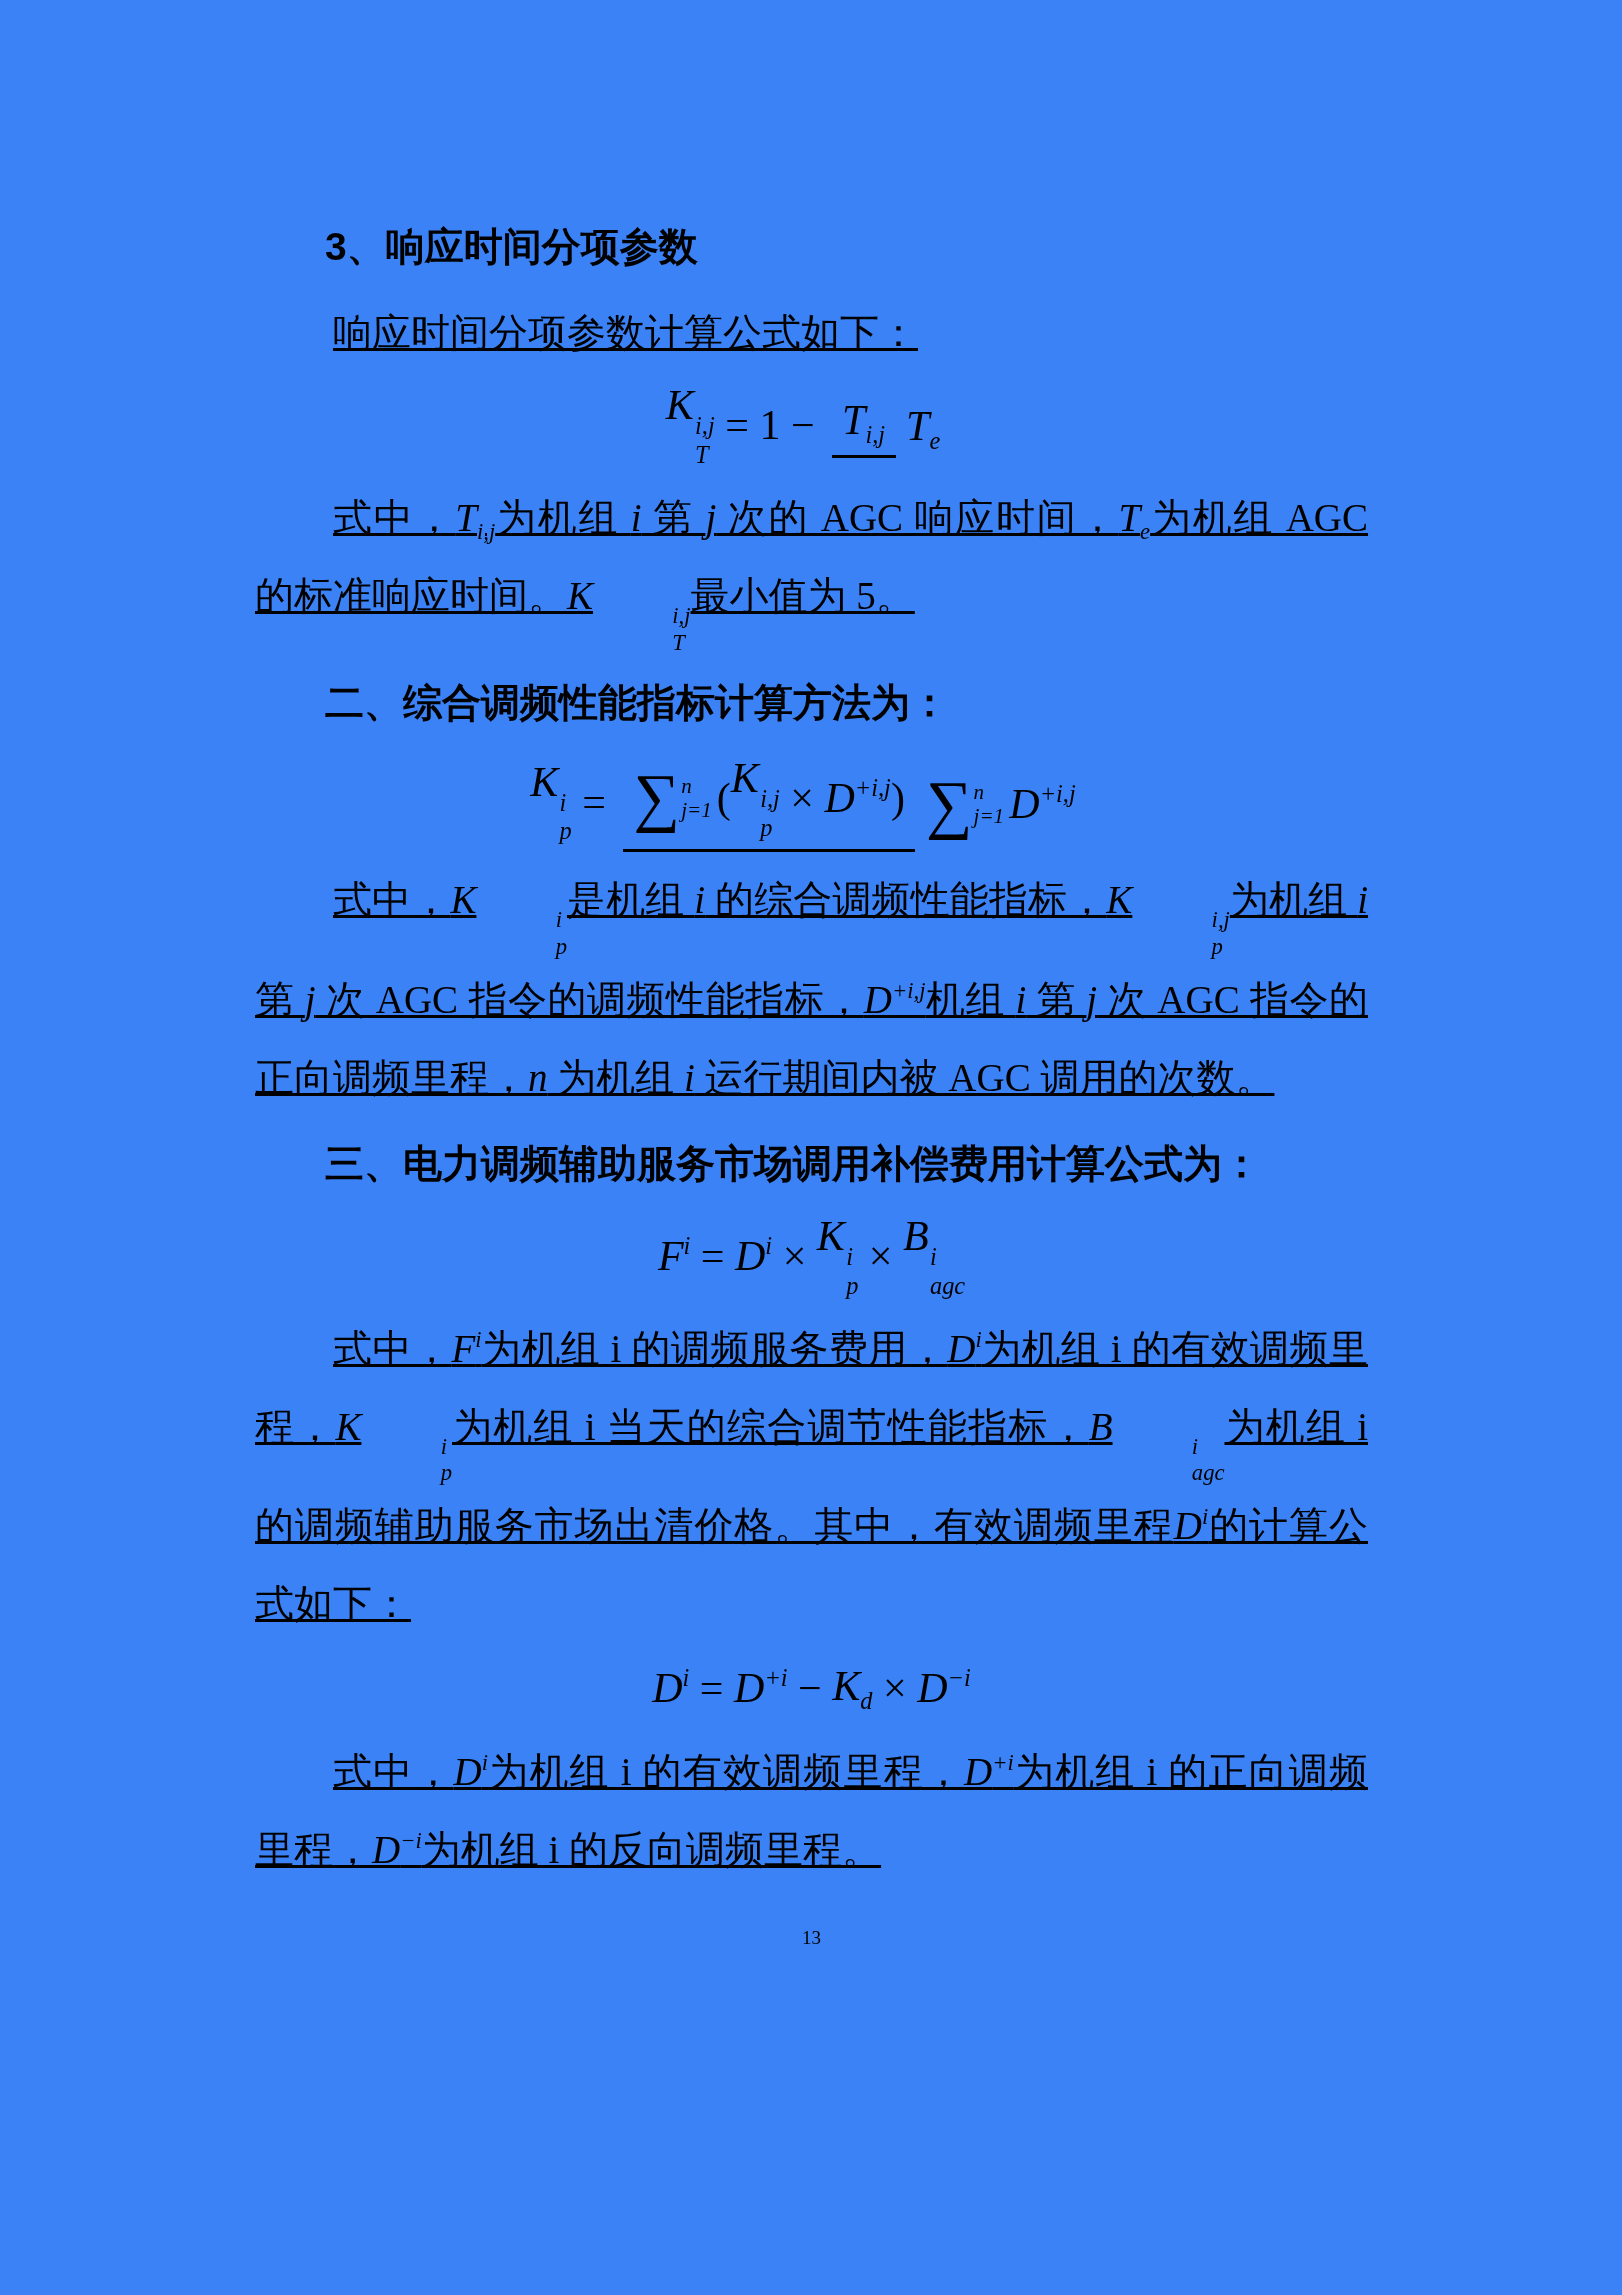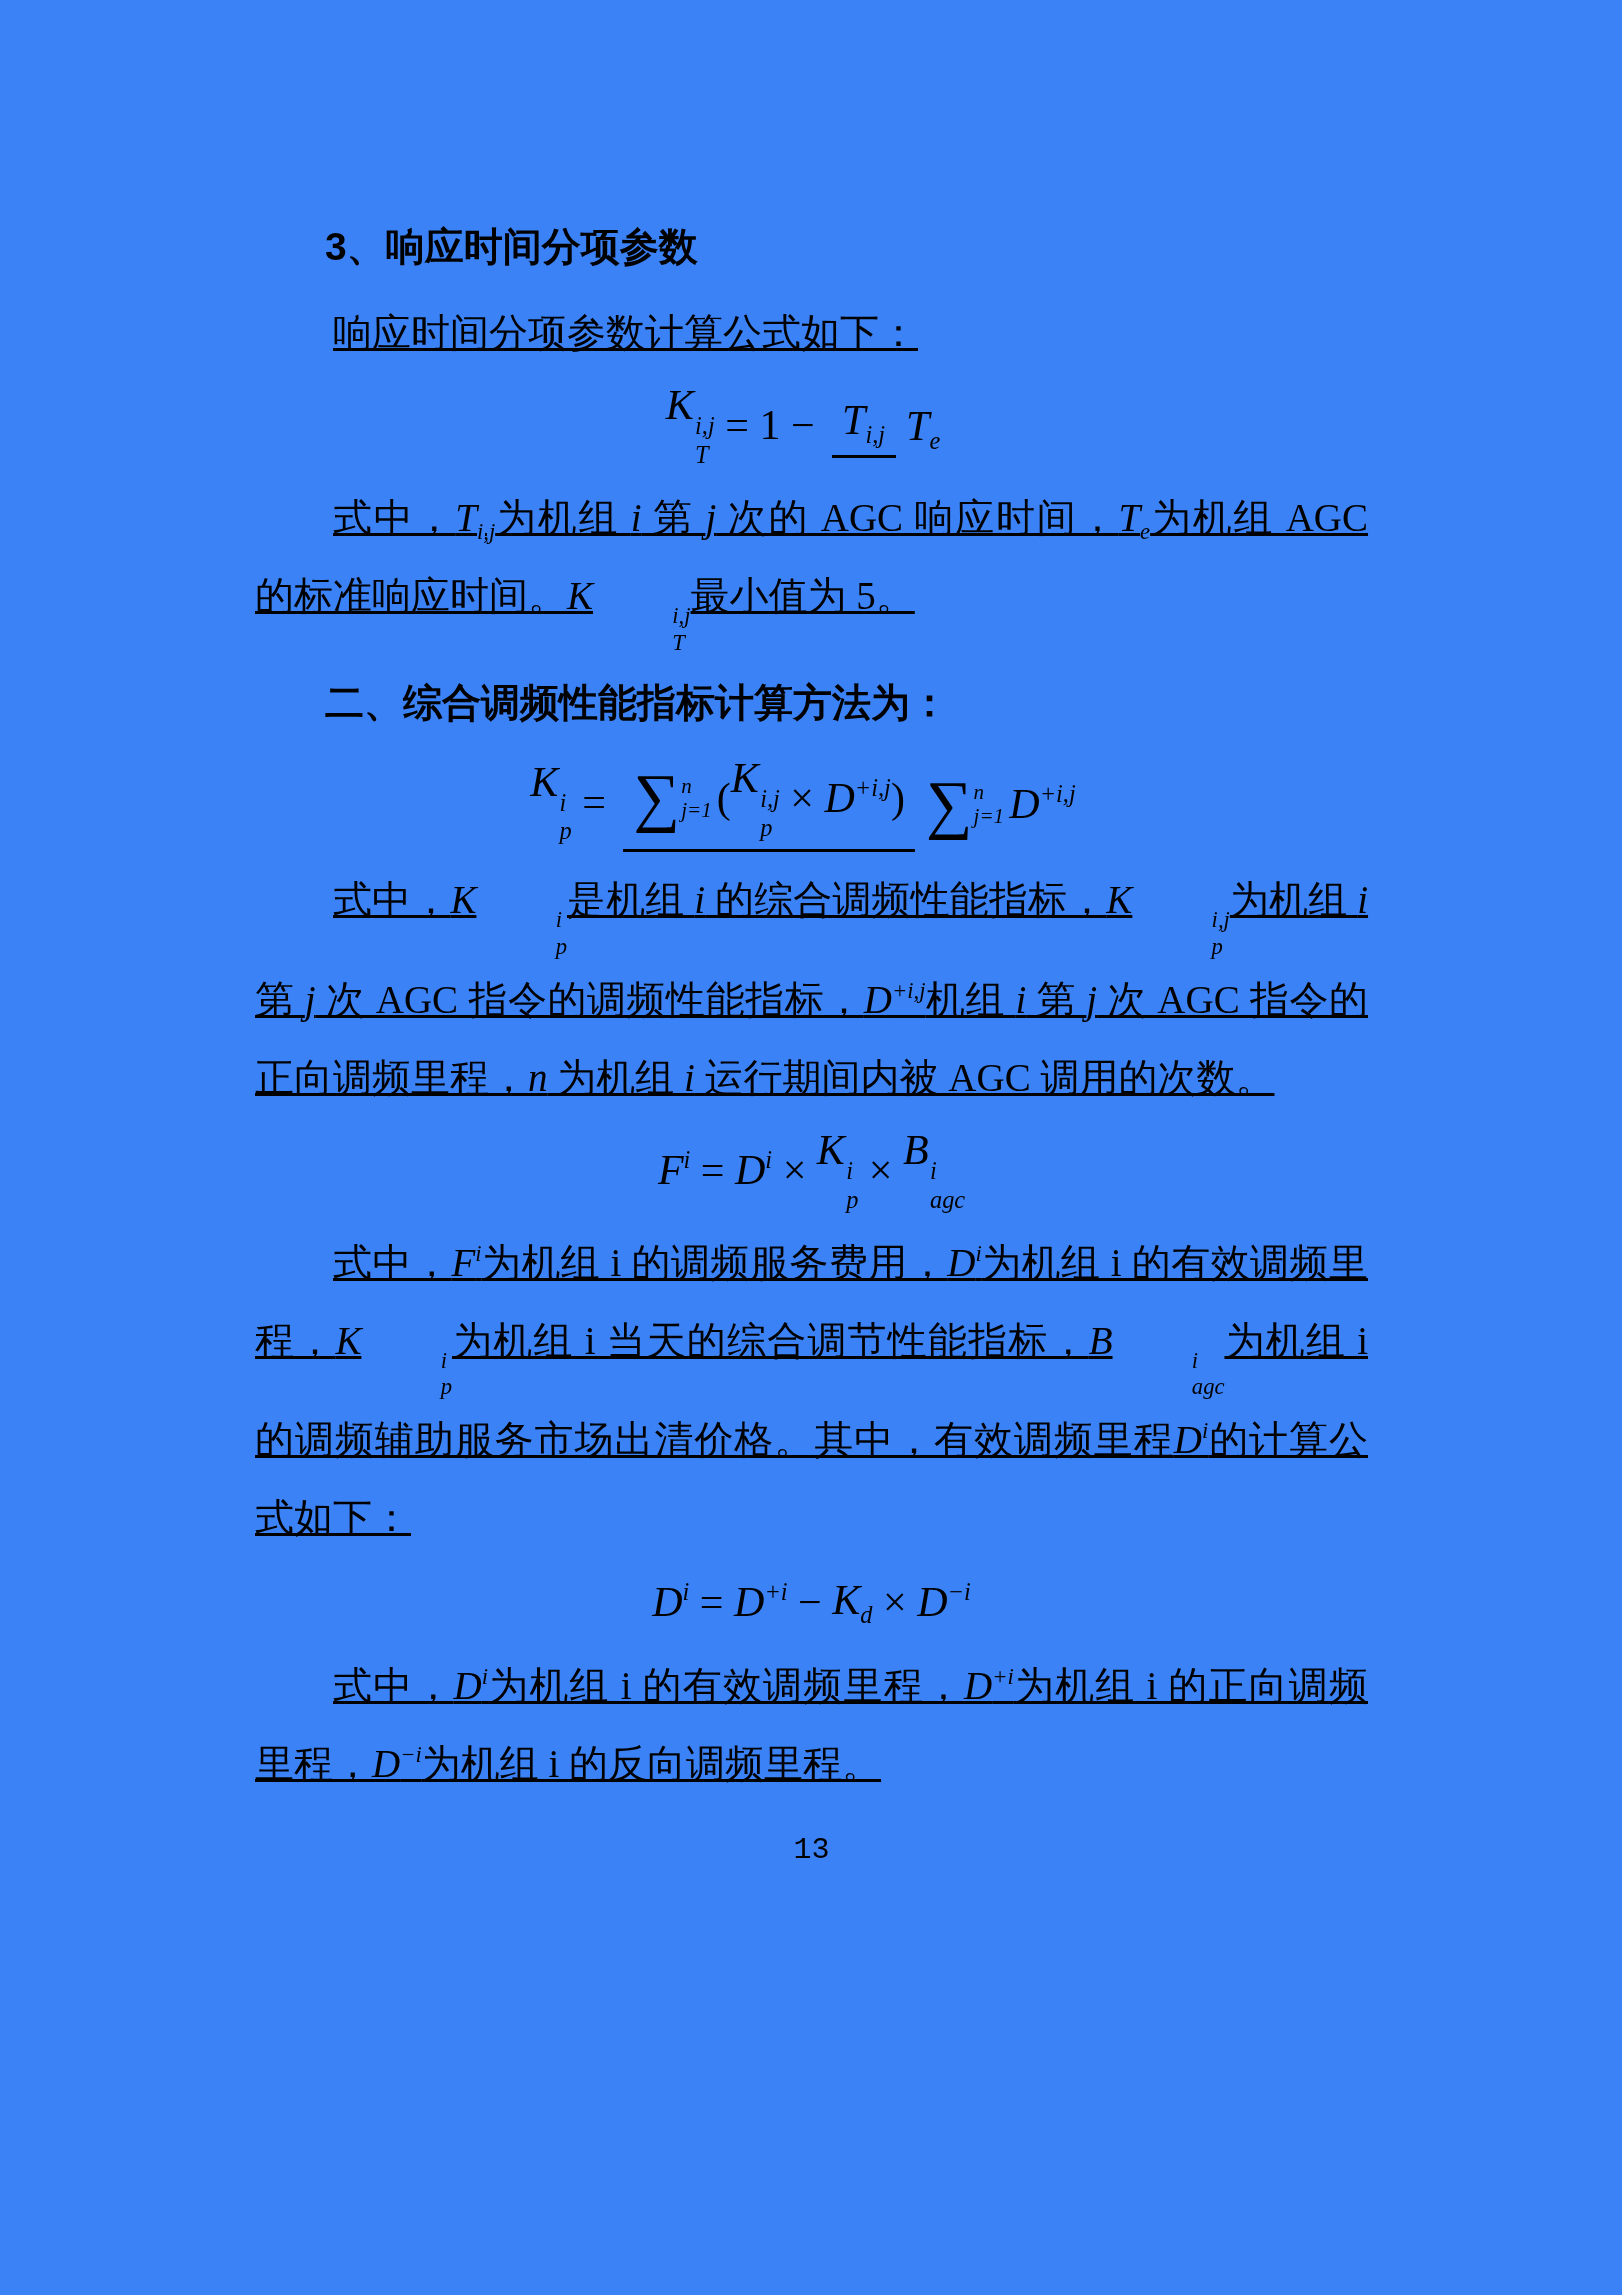--- a/index.html
+++ b/index.html
@@ -162,6 +162,7 @@
             <span class="dn">p</span>
           </span></span><span class="txt"><span>为机组 </span></span><span class="var"><span>i</span></span><span class="txt"><span> 第 </span></span><span class="var"><span>j</span></span><span class="txt"><span> 次 AGC 指令的调频性能指标，</span></span><span class="var"><span>D</span><sup>+i,j</sup></span><span class="txt"><span>机组 </span></span><span class="var"><span>i</span></span><span class="txt"><span> 第 </span></span><span class="var"><span>j</span></span><span class="txt"><span> 次 AGC 指令的正向调频里程，</span></span><span class="var"><span>n</span></span><span class="txt"><span> 为机组 </span></span><span class="var"><span>i</span></span><span class="txt"><span> 运行期间内被 AGC 调用的次数。</span></span></p>
 
+    <div class="heading">三、电力调频辅助服务市场调用补偿费用计算公式为：</div>
 
     <div class="formula">
         <span class="var"><span>F</span><sup>i</sup></span>

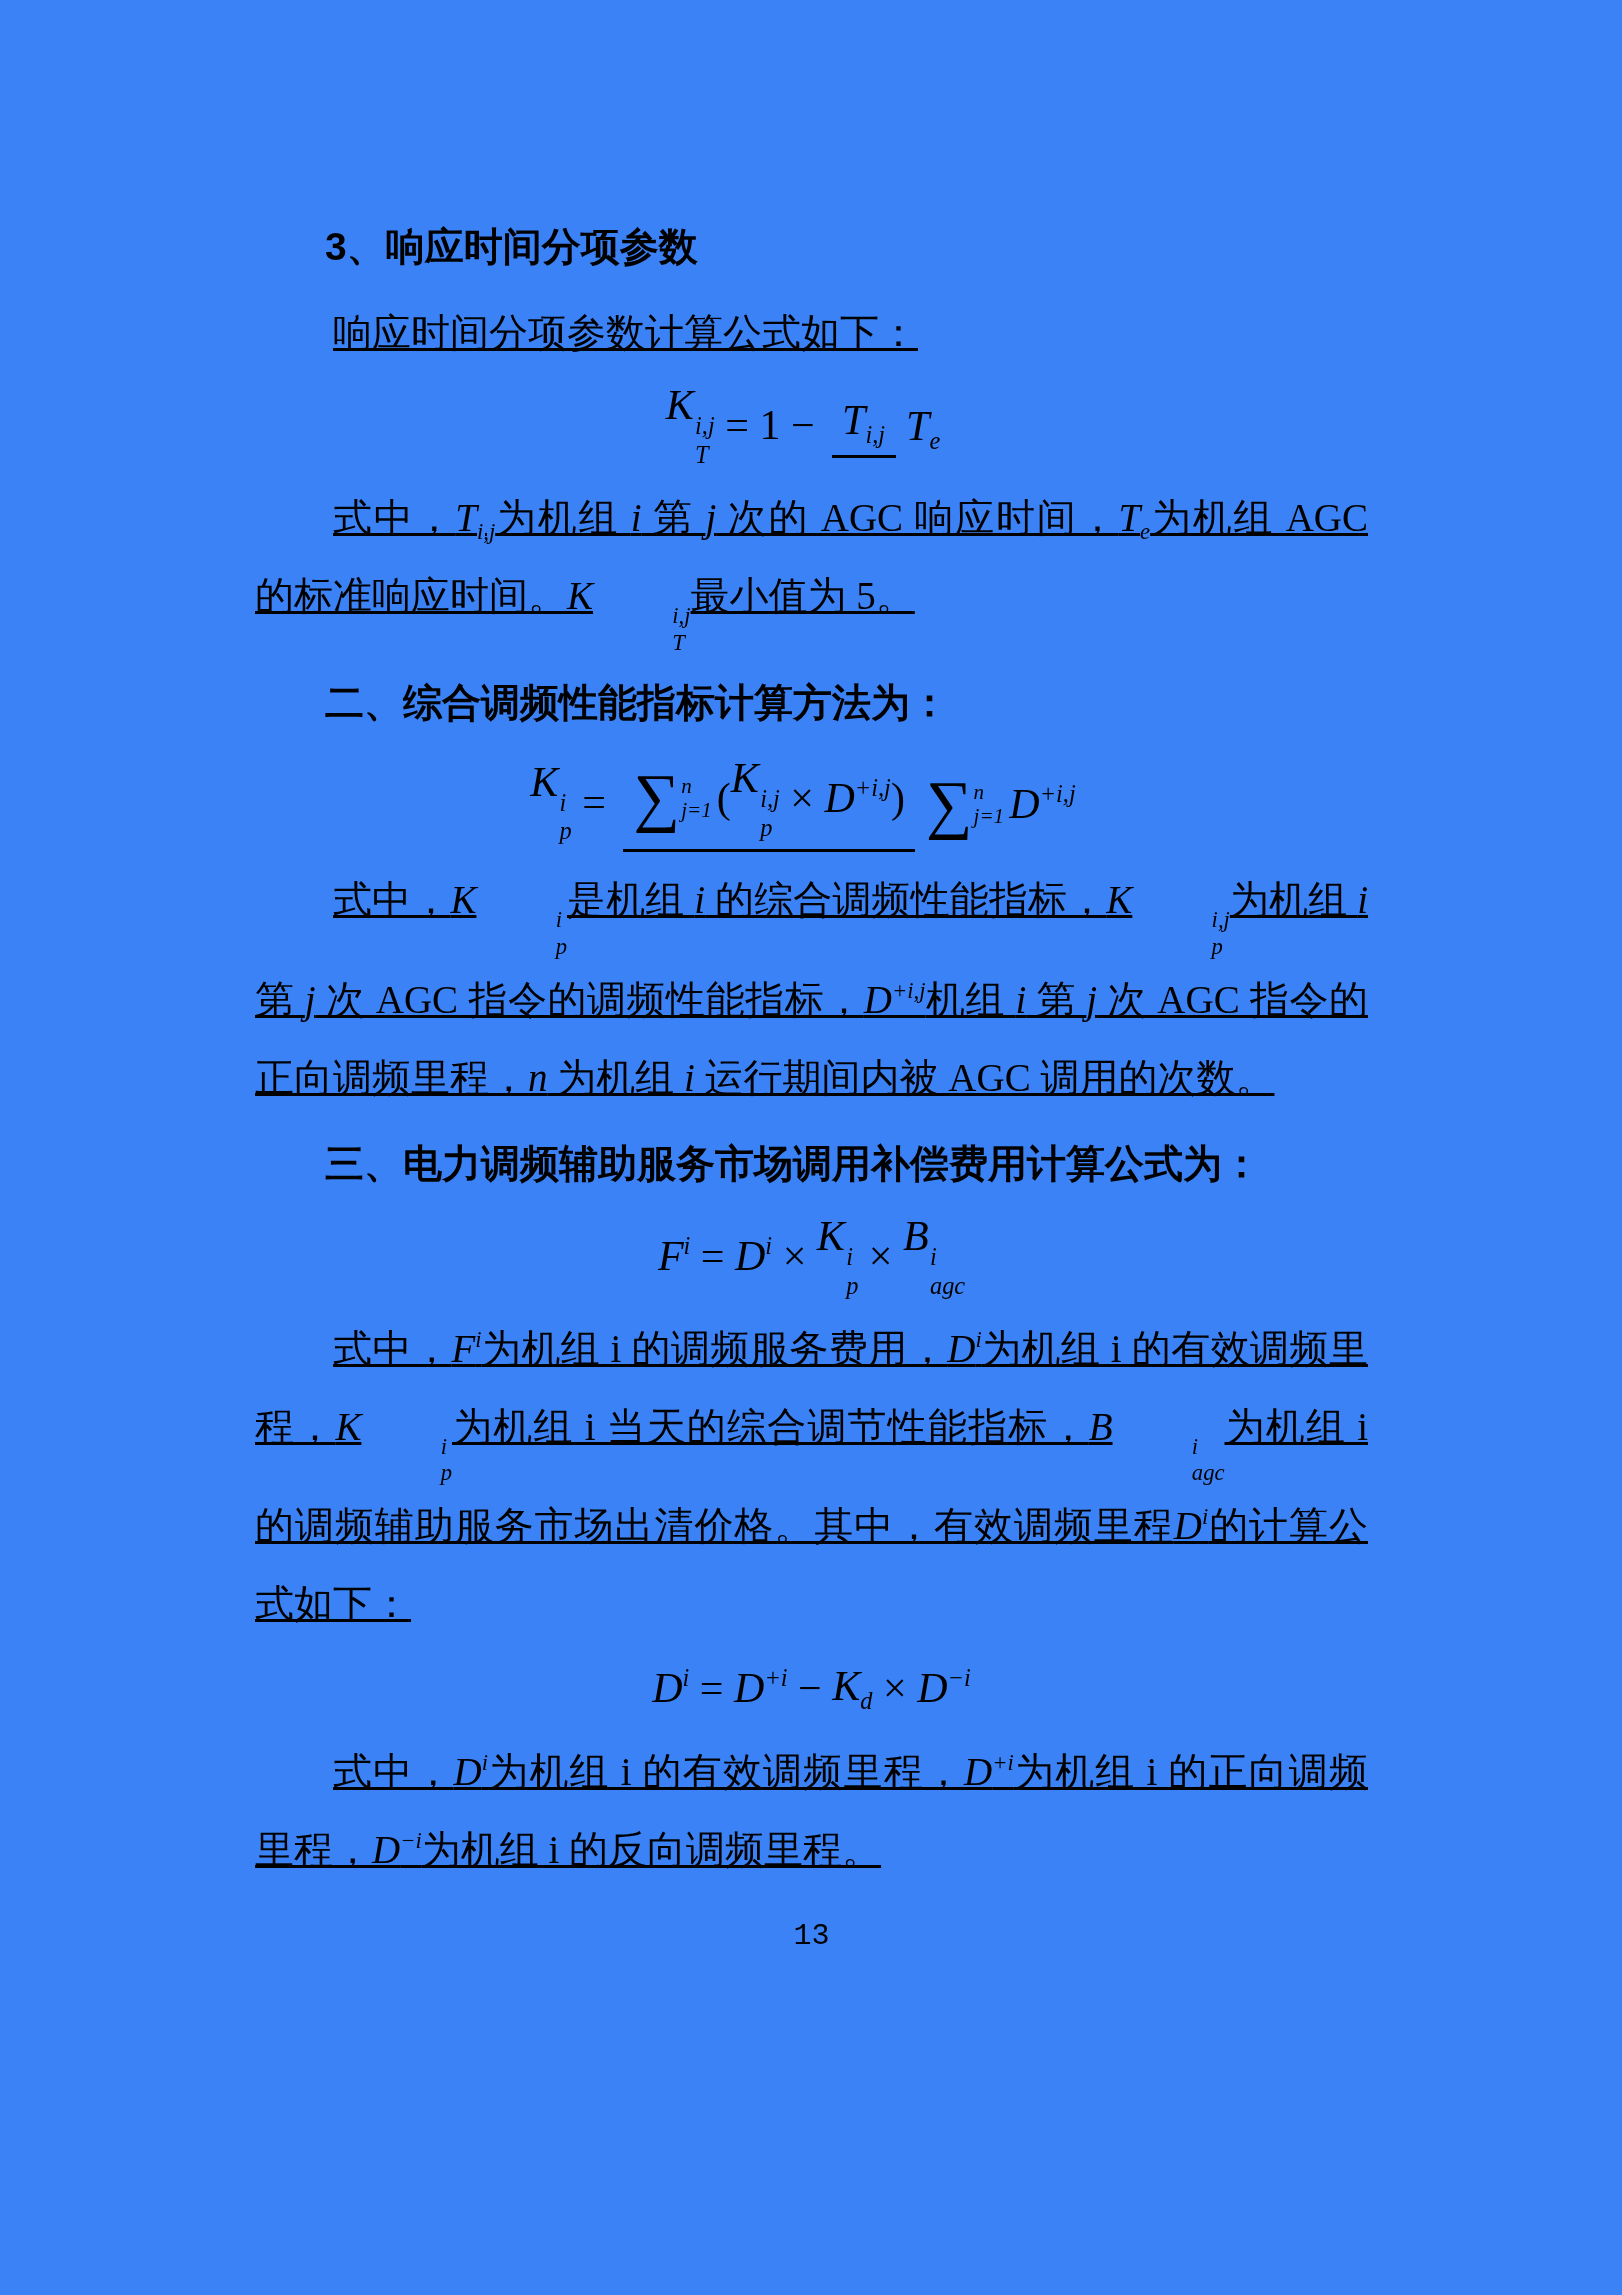--- a/index.html
+++ b/index.html
@@ -88,9 +88,9 @@
   .sum .ss { vertical-align: middle; font-size: 0.5em; }
   .page-num {
     text-align: center;
-    font-size: 30px;
-    margin-top: 30px;
-    font-family: Liberation Mono, monospace;
+    font-size: 19px;
+    margin-top: 38px;
+    font-family: Liberation Serif, serif;
   }
 </style>
 </head>

